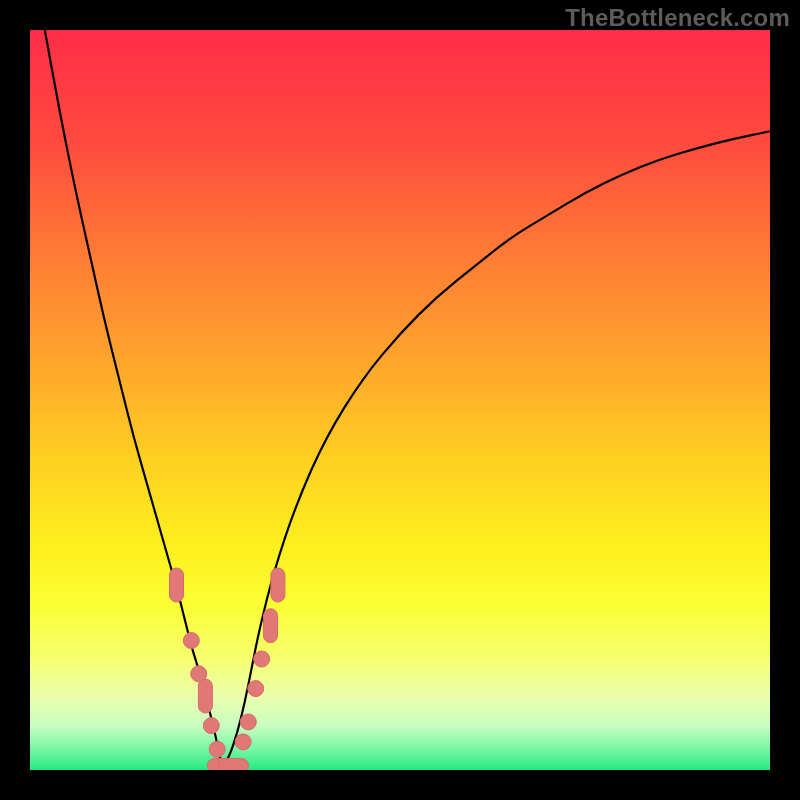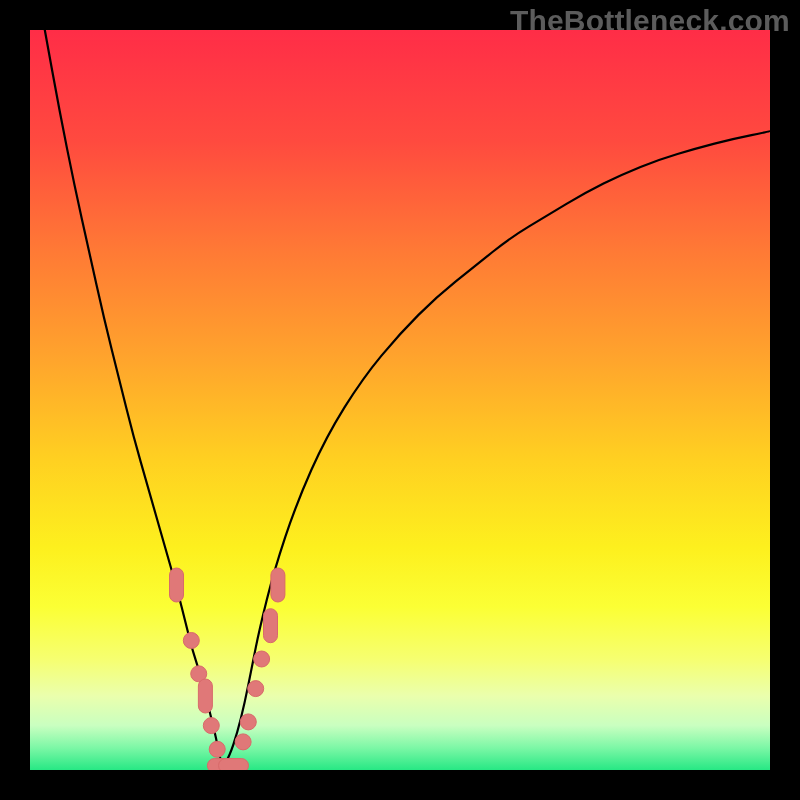--- a/index.html
+++ b/index.html
@@ -38,7 +38,7 @@
     top: 4px;
     right: 10px;
     font-family: Arial, Helvetica, sans-serif;
-    font-size: 30px;
+    font-size: 24px;
     font-weight: 600;
     color: #5c5c5c;
     letter-spacing: 0.2px;

